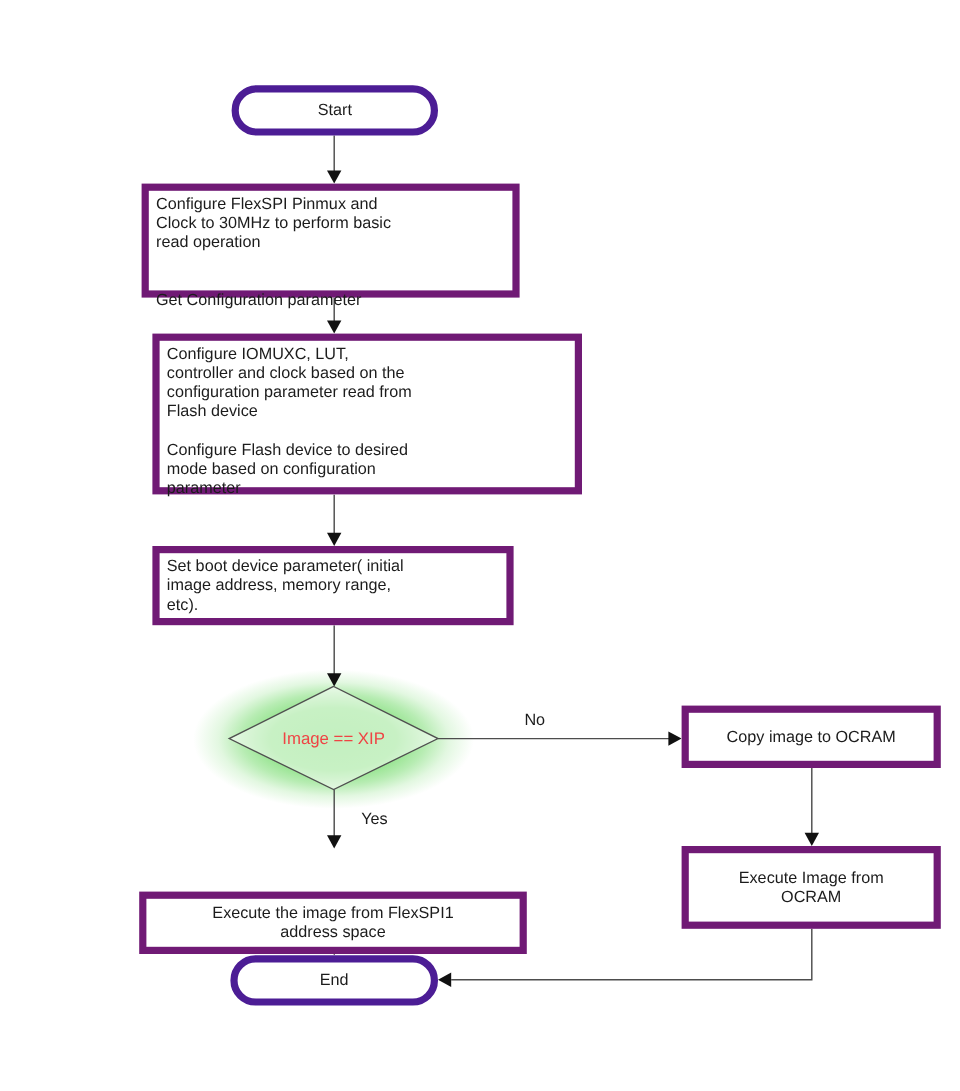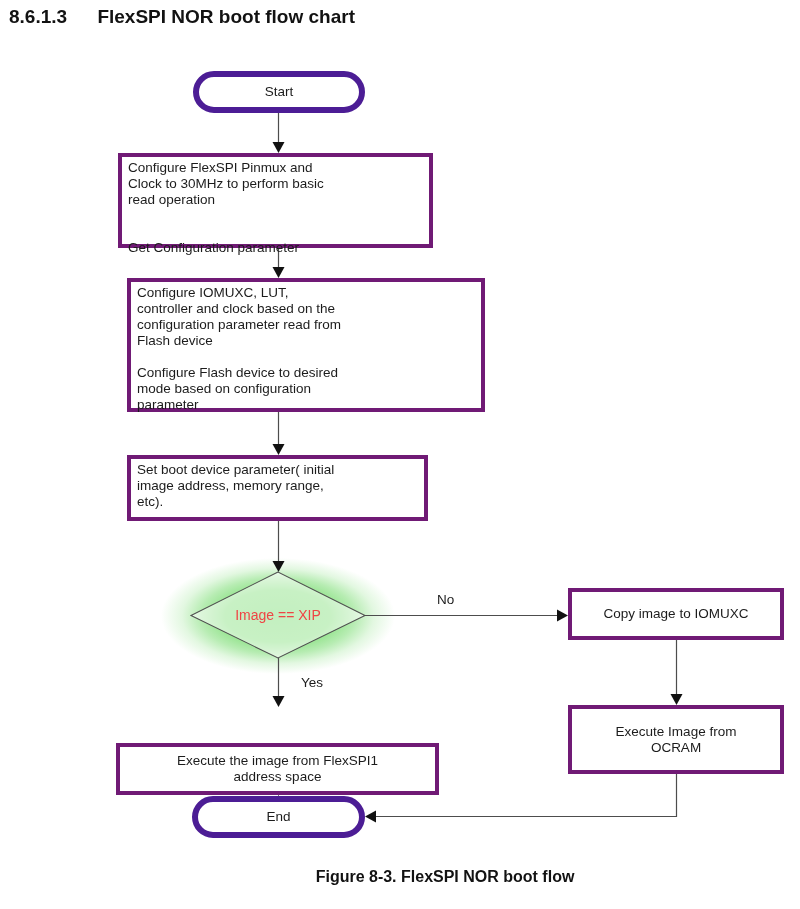--- a/index.html
+++ b/index.html
@@ -121,10 +121,6 @@
 
 <div id="page">
 
-  <div class="heading">
-    <span class="num">8.6.1.3</span>
-    <span class="ttl">FlexSPI NOR boot flow chart</span>
-  </div>
 
   <div>
 

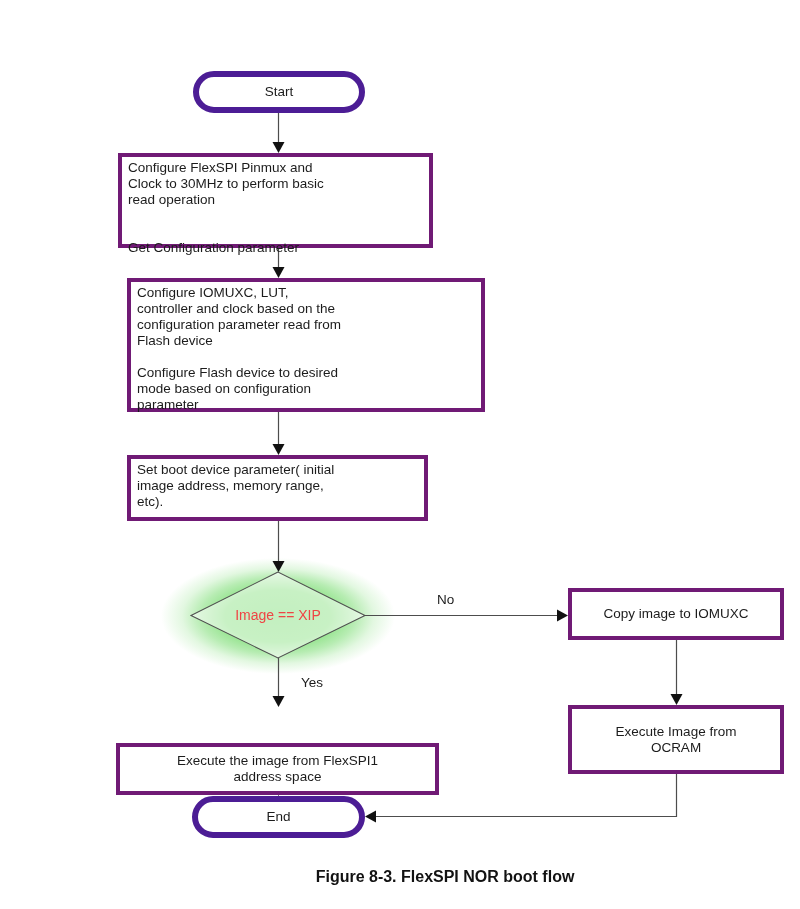--- a/index.html
+++ b/index.html
@@ -67,7 +67,7 @@
     line-height: 16px;
     color: #1c1c1c;
     background: #ffffff;
-    border: 4px solid #701a75;
+    border: 6px solid #701a75;
   }
   .process {
     white-space: pre-line;

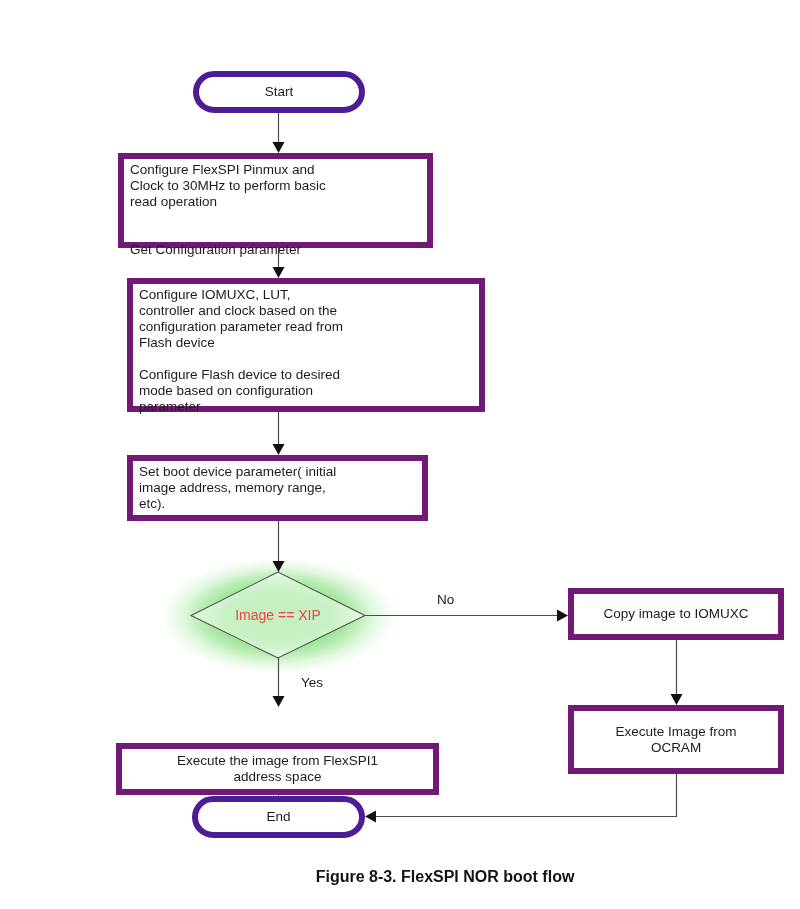--- a/index.html
+++ b/index.html
@@ -182,7 +182,7 @@
 
     <div class="branch-label" id="label-yes">Yes</div>
 
-    <div class="node centered" id="node-copy">Copy image to IOMUXC</div>
+    <div class="node centered" id="node-copy">Copy image to OCRAM</div>
 
     <div class="node centered" id="node-exec-ocram">Execute Image from
 OCRAM</div>

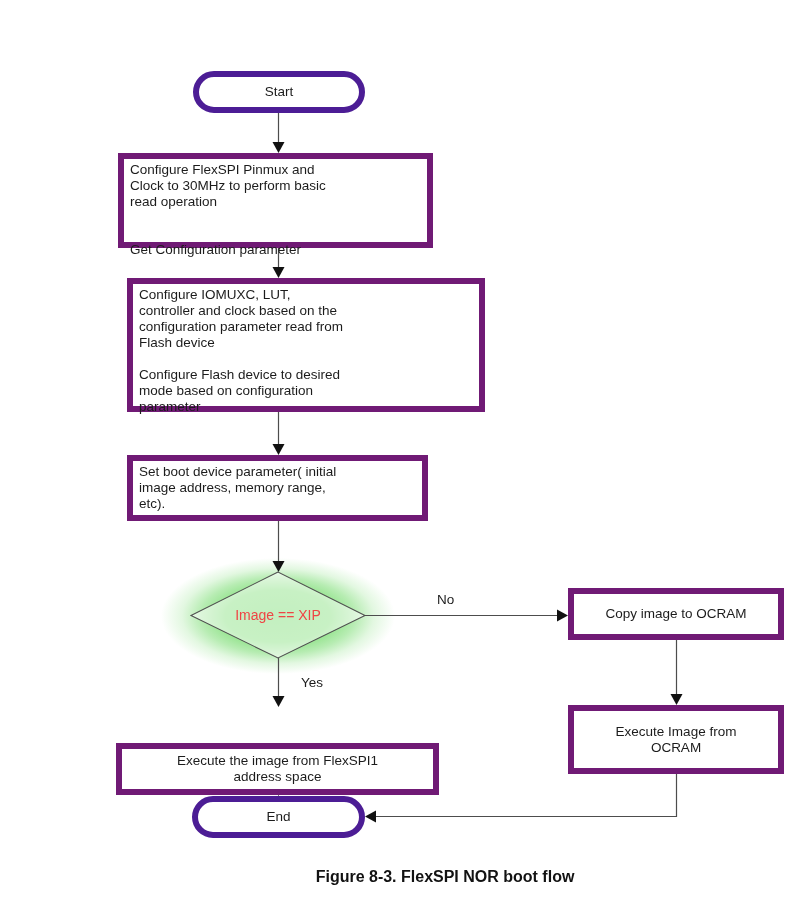--- a/index.html
+++ b/index.html
@@ -196,7 +196,6 @@
 
   </div>
 
-  <div class="caption">Figure 8-3. FlexSPI NOR boot flow</div>
 
 </div>
 

